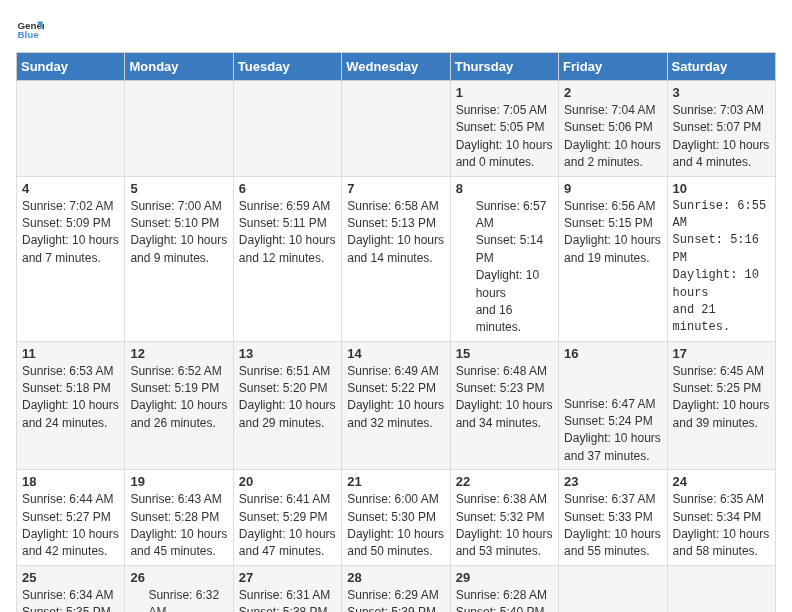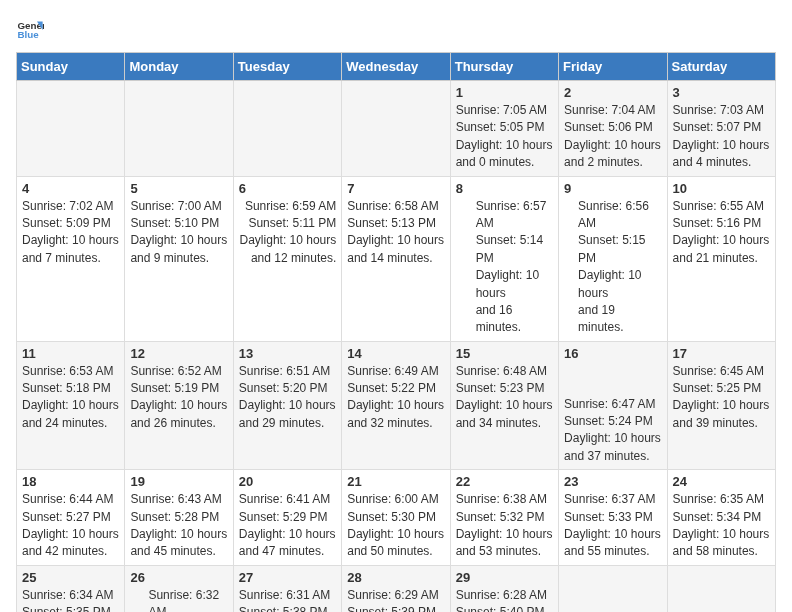--- a/index.html
+++ b/index.html
@@ -156,7 +156,7 @@
         </td>
         <td>
           <span class="day-number">6</span>
-          <div class="cell-content" style="white-space: pre-line; text-align: right;">Sunrise: 6:59 AM
+          <div class="cell-content" style="white-space: pre-line;">Sunrise: 6:59 AM
 Sunset: 5:11 PM
 Daylight: 10 hours
 and 12 minutes.</div>

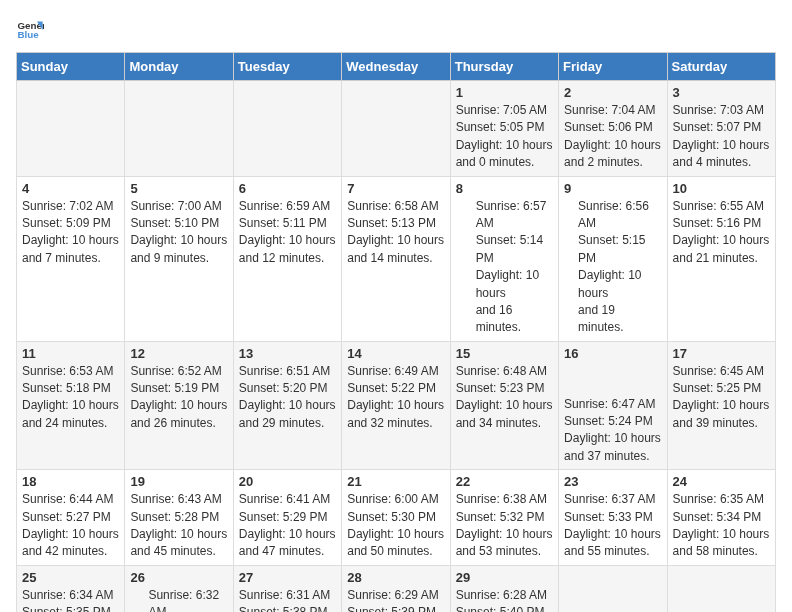--- a/index.html
+++ b/index.html
@@ -177,7 +177,7 @@
         </td>
         <td>
           <span class="day-number">9</span>
-          <div class="cell-content" style="white-space: pre-line; margin-left: 14px;">Sunrise: 6:56 AM
+          <div class="cell-content" style="white-space: pre-line;">Sunrise: 6:56 AM
 Sunset: 5:15 PM
 Daylight: 10 hours
 and 19 minutes.</div>

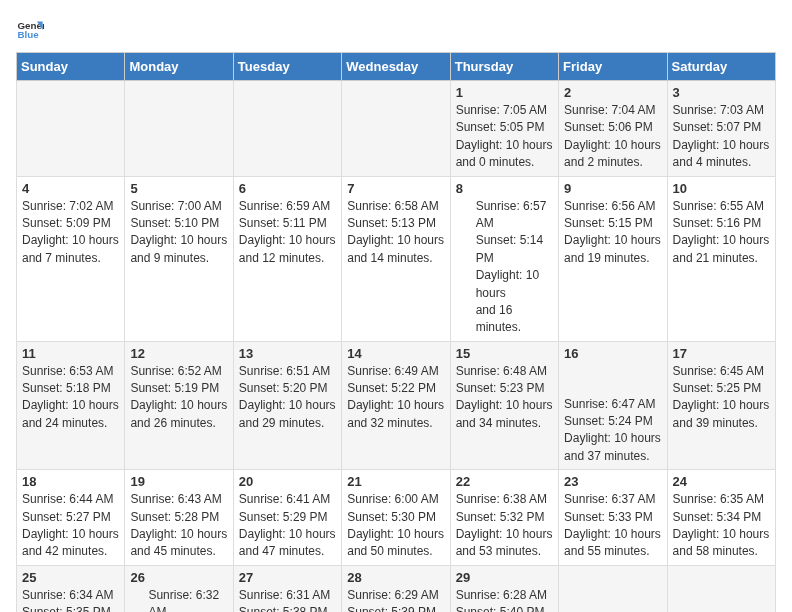--- a/index.html
+++ b/index.html
@@ -184,7 +184,7 @@
         </td>
         <td>
           <span class="day-number">10</span>
-          <div class="cell-content" style="white-space: pre-line;">Sunrise: 6:55 AM
+          <div class="cell-content" style="white-space: pre-line; font-family: Liberation Mono, monospace;">Sunrise: 6:55 AM
 Sunset: 5:16 PM
 Daylight: 10 hours
 and 21 minutes.</div>

